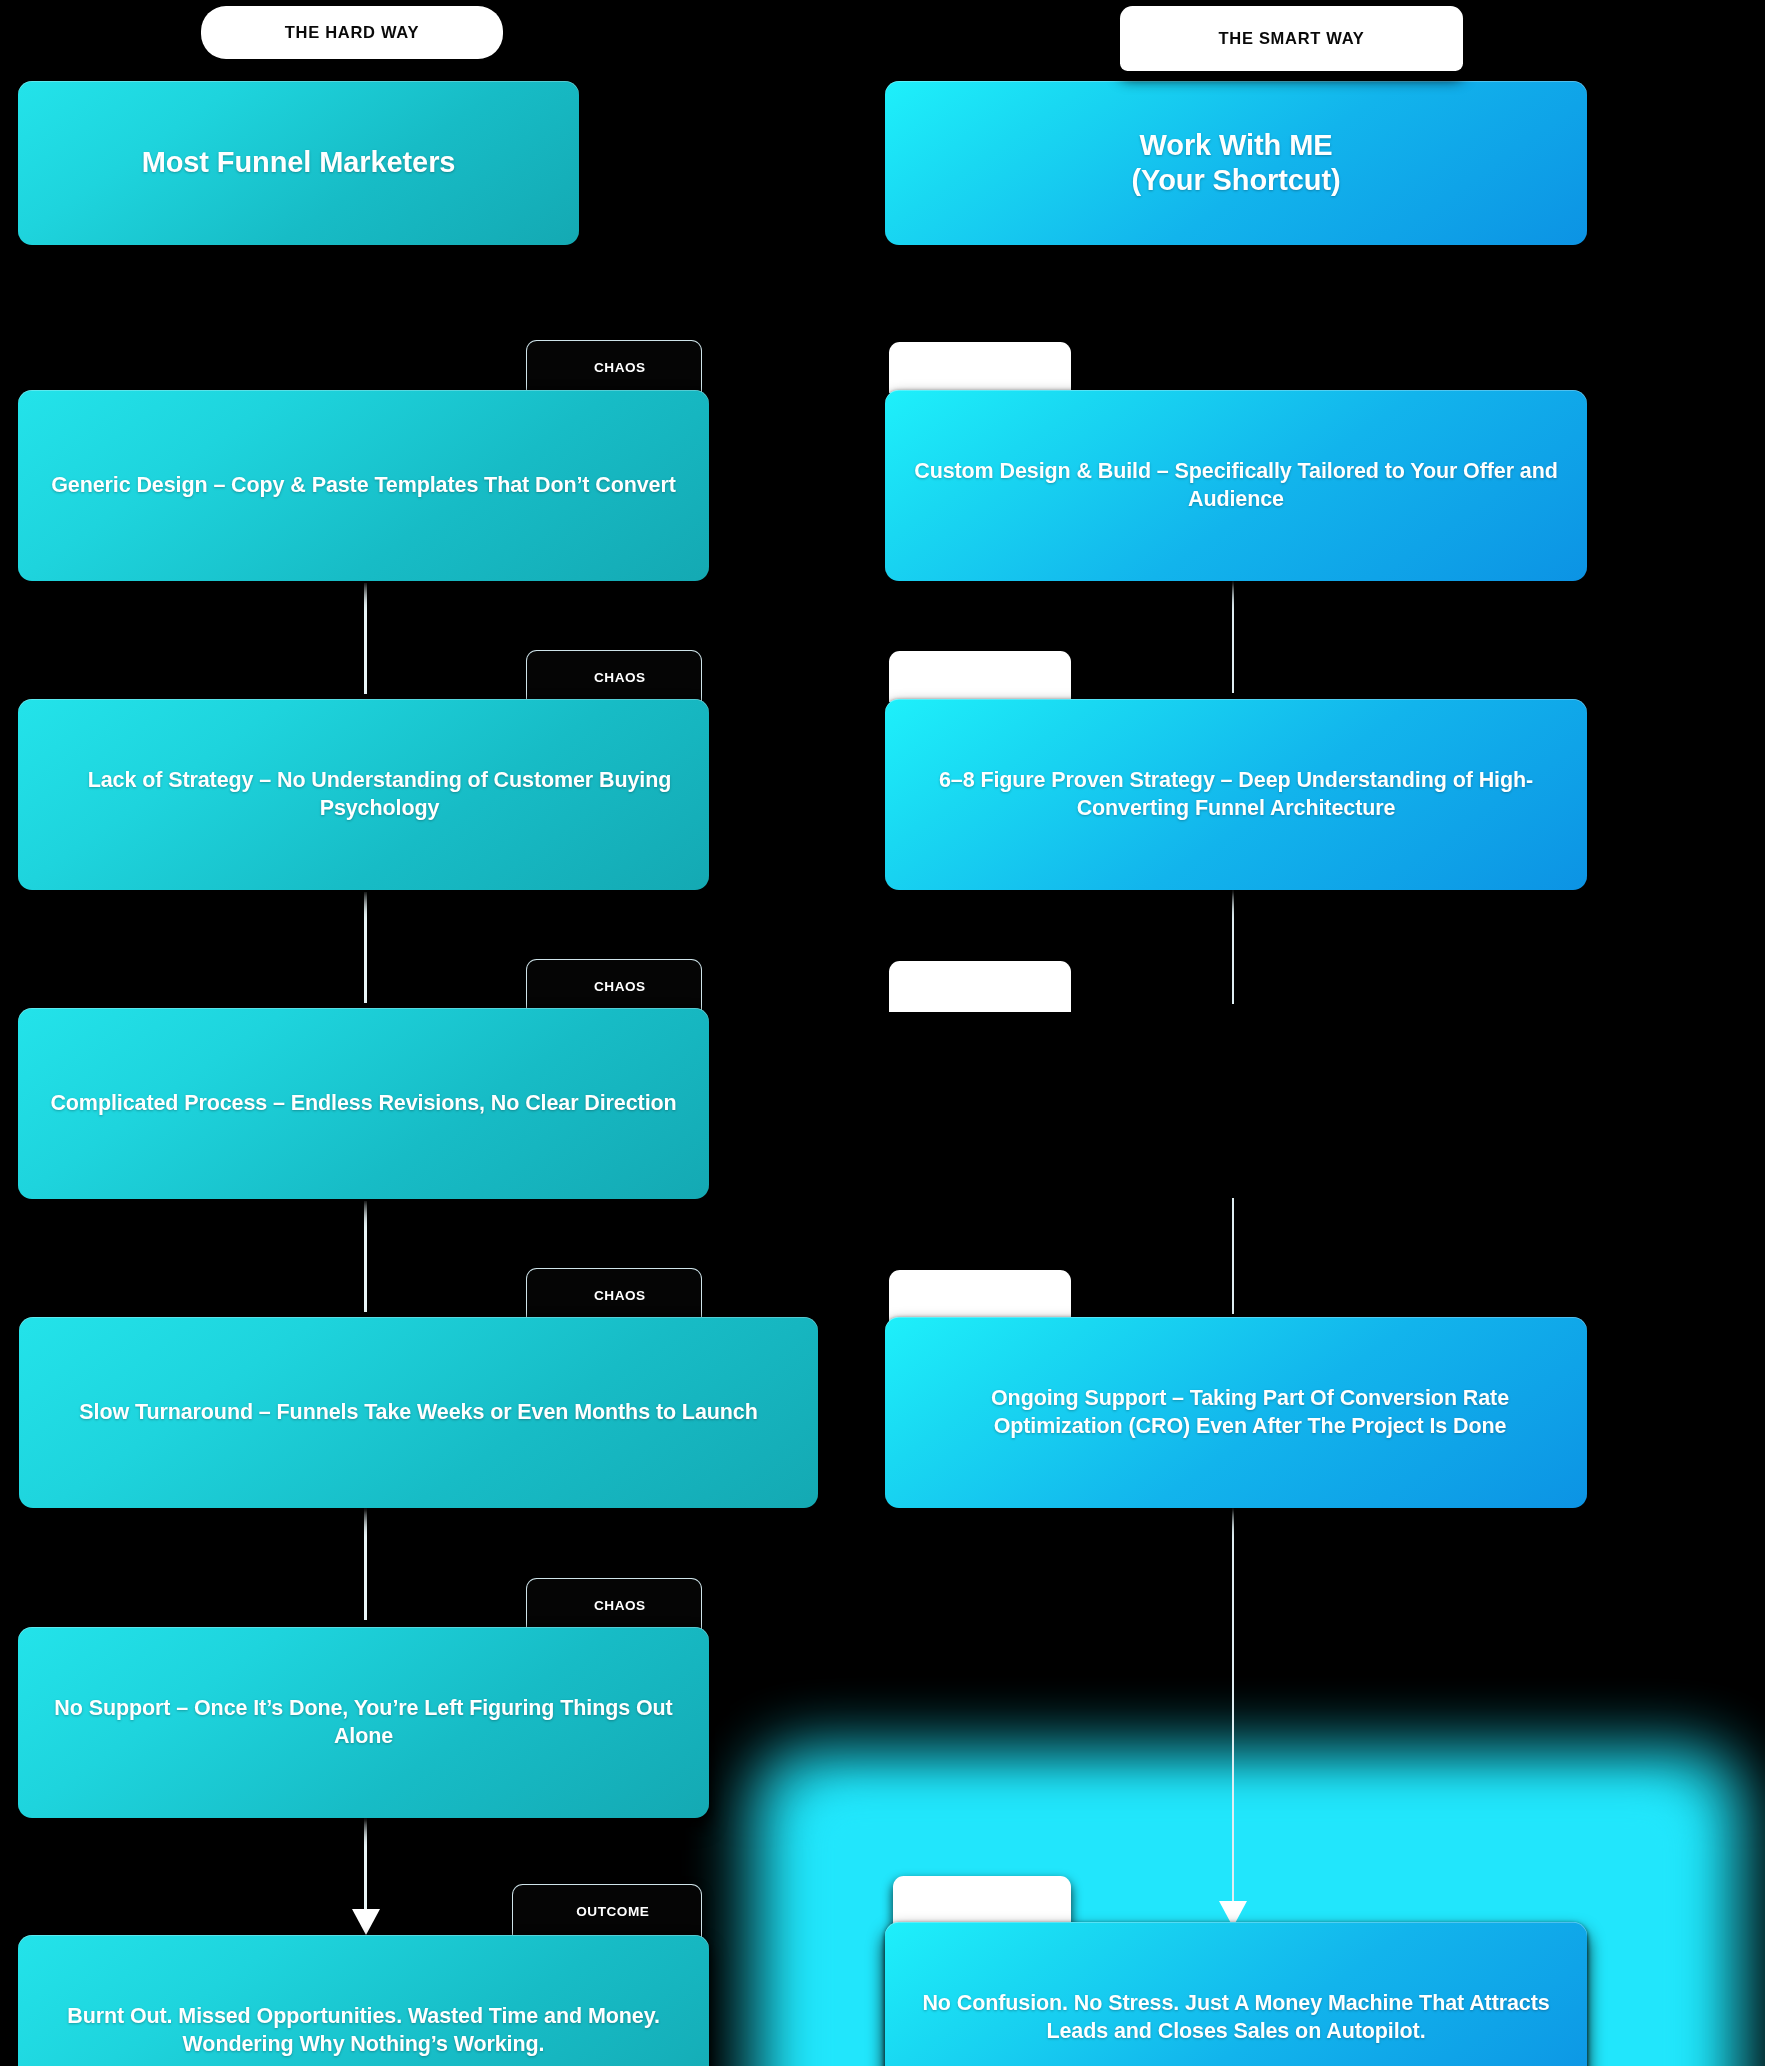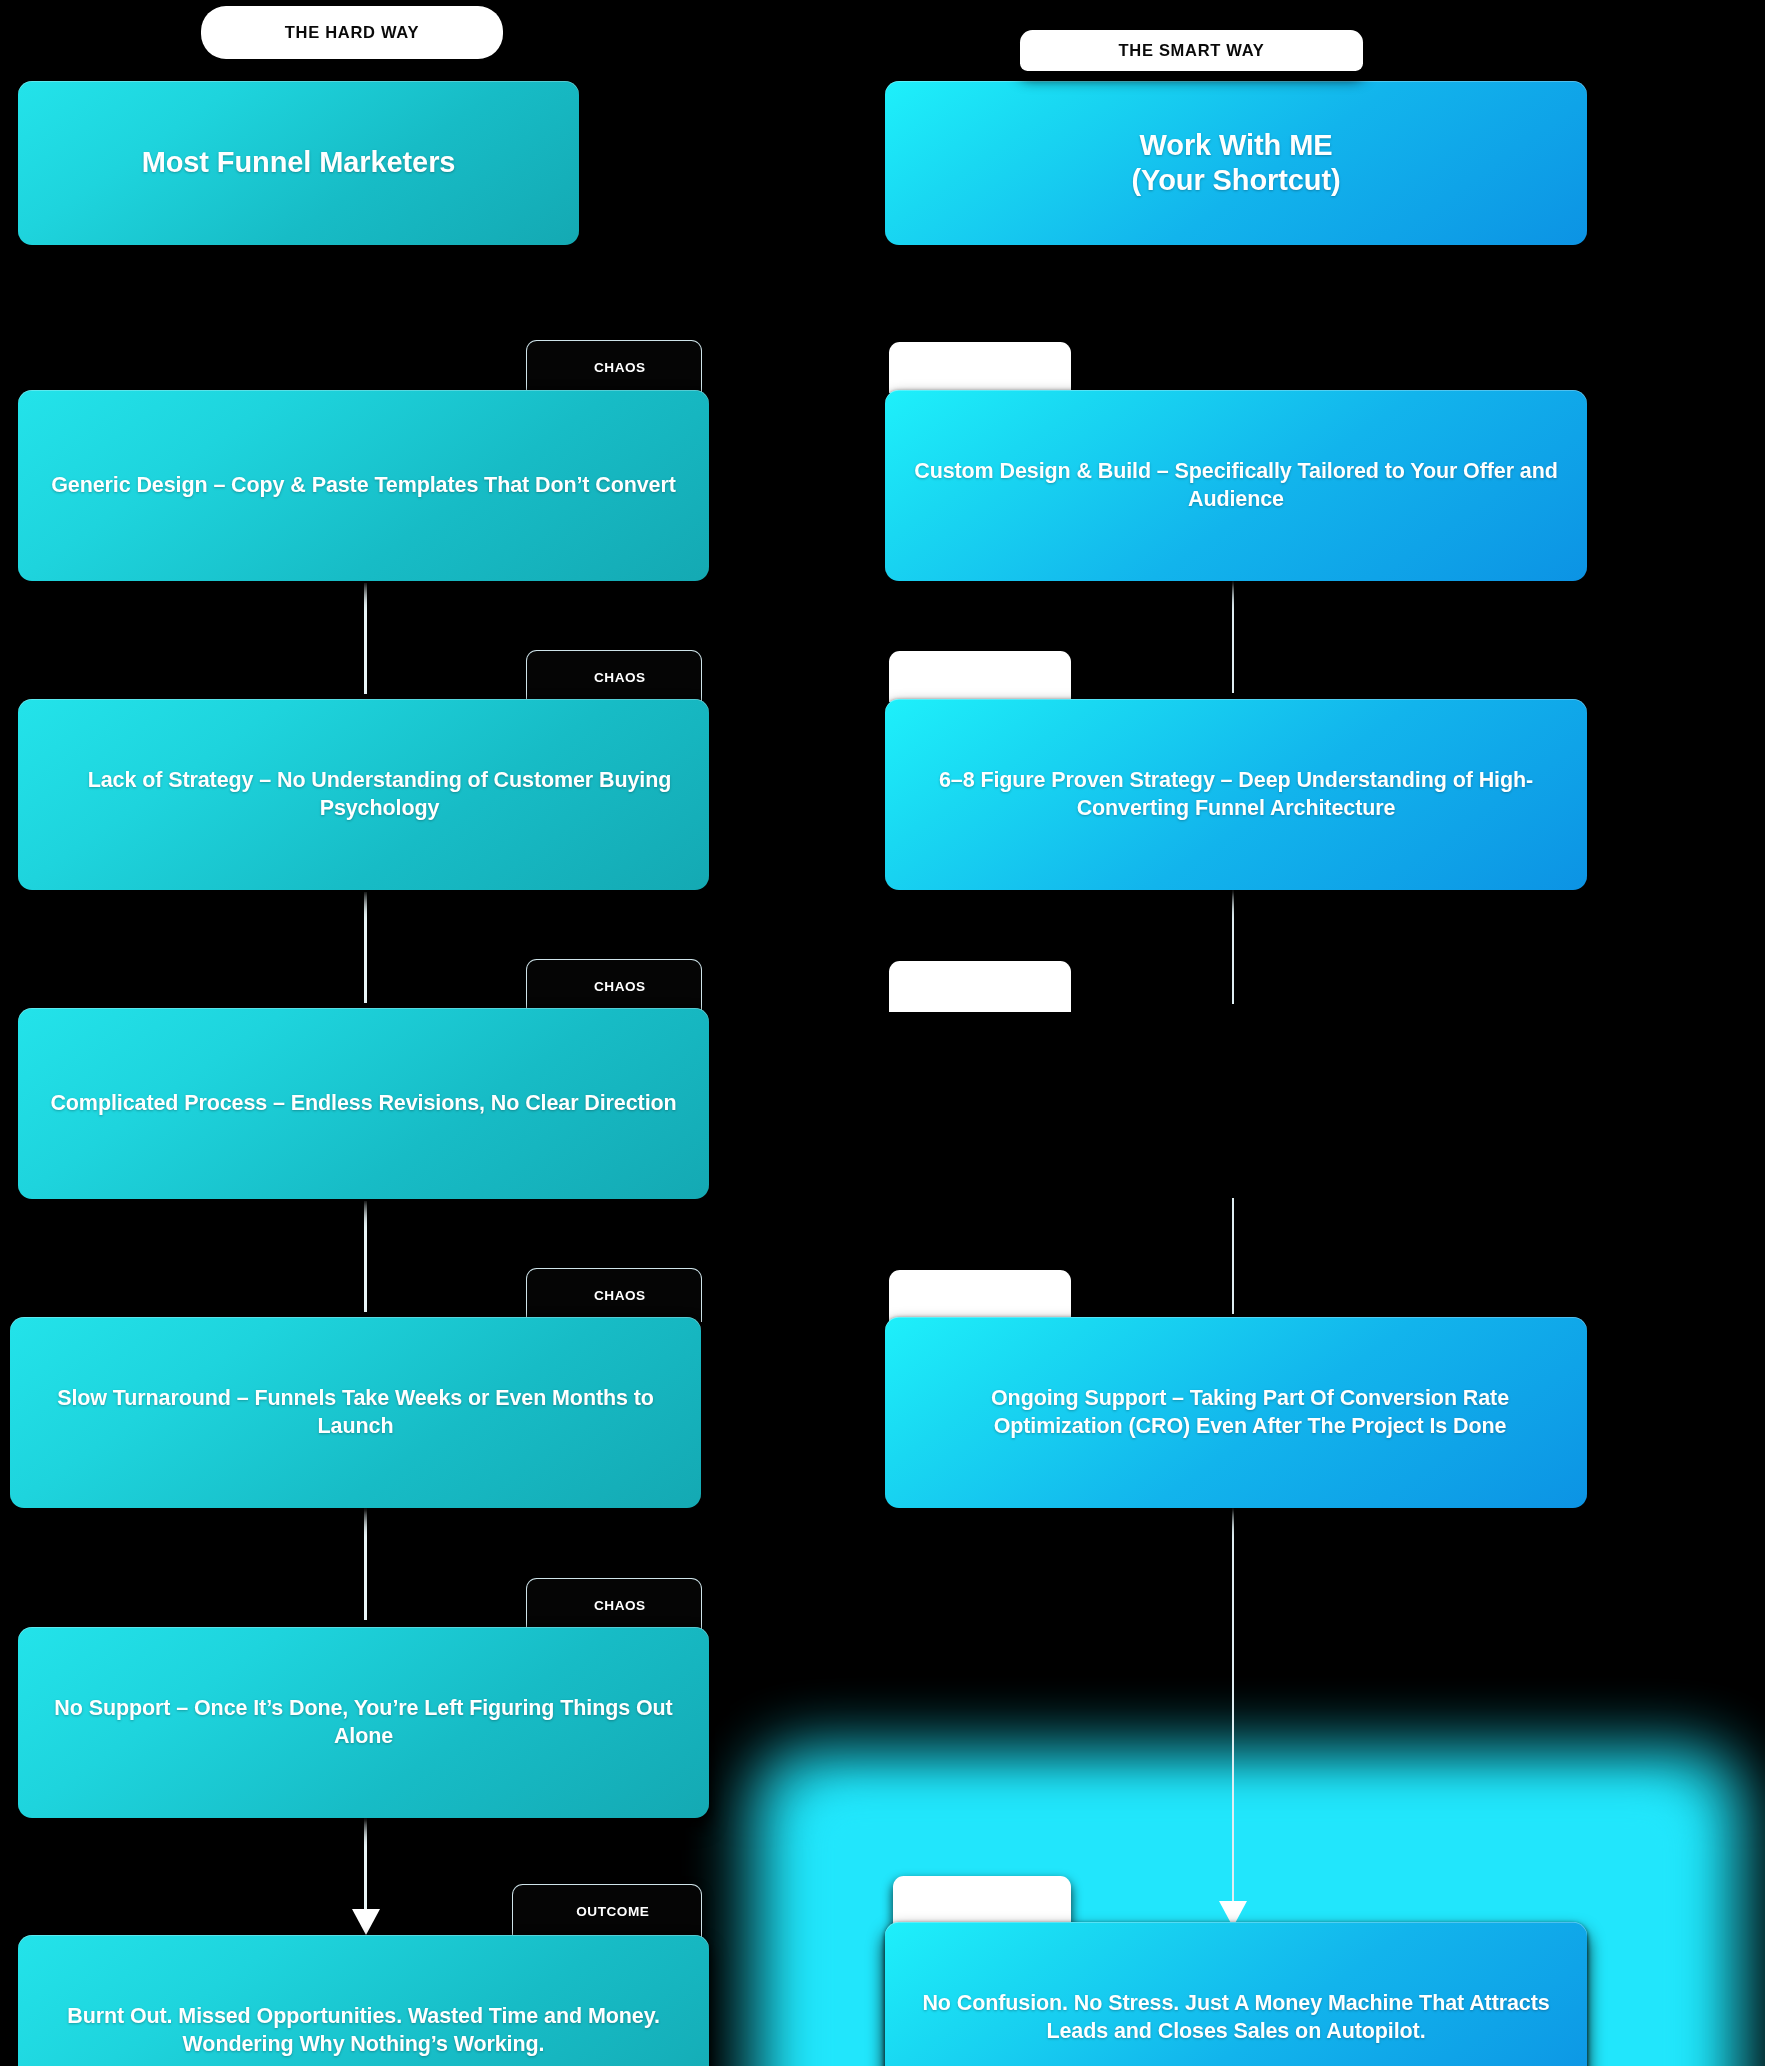--- a/index.html
+++ b/index.html
@@ -218,7 +218,7 @@
     <div class="label">Burnt Out. Missed Opportunities. Wasted Time and Money. Wondering Why Nothing’s Working.</div>
   </div>
 
-  <div class="toptab" style="left:1020px; top:5.8px; width:343px; height:41px;margin-top:24px;">
+  <div class="toptab" style="left:1120px; top:5.8px; width:343px; height:65px;">
     <span class="ttlabel">THE SMART WAY</span>
   </div>
 

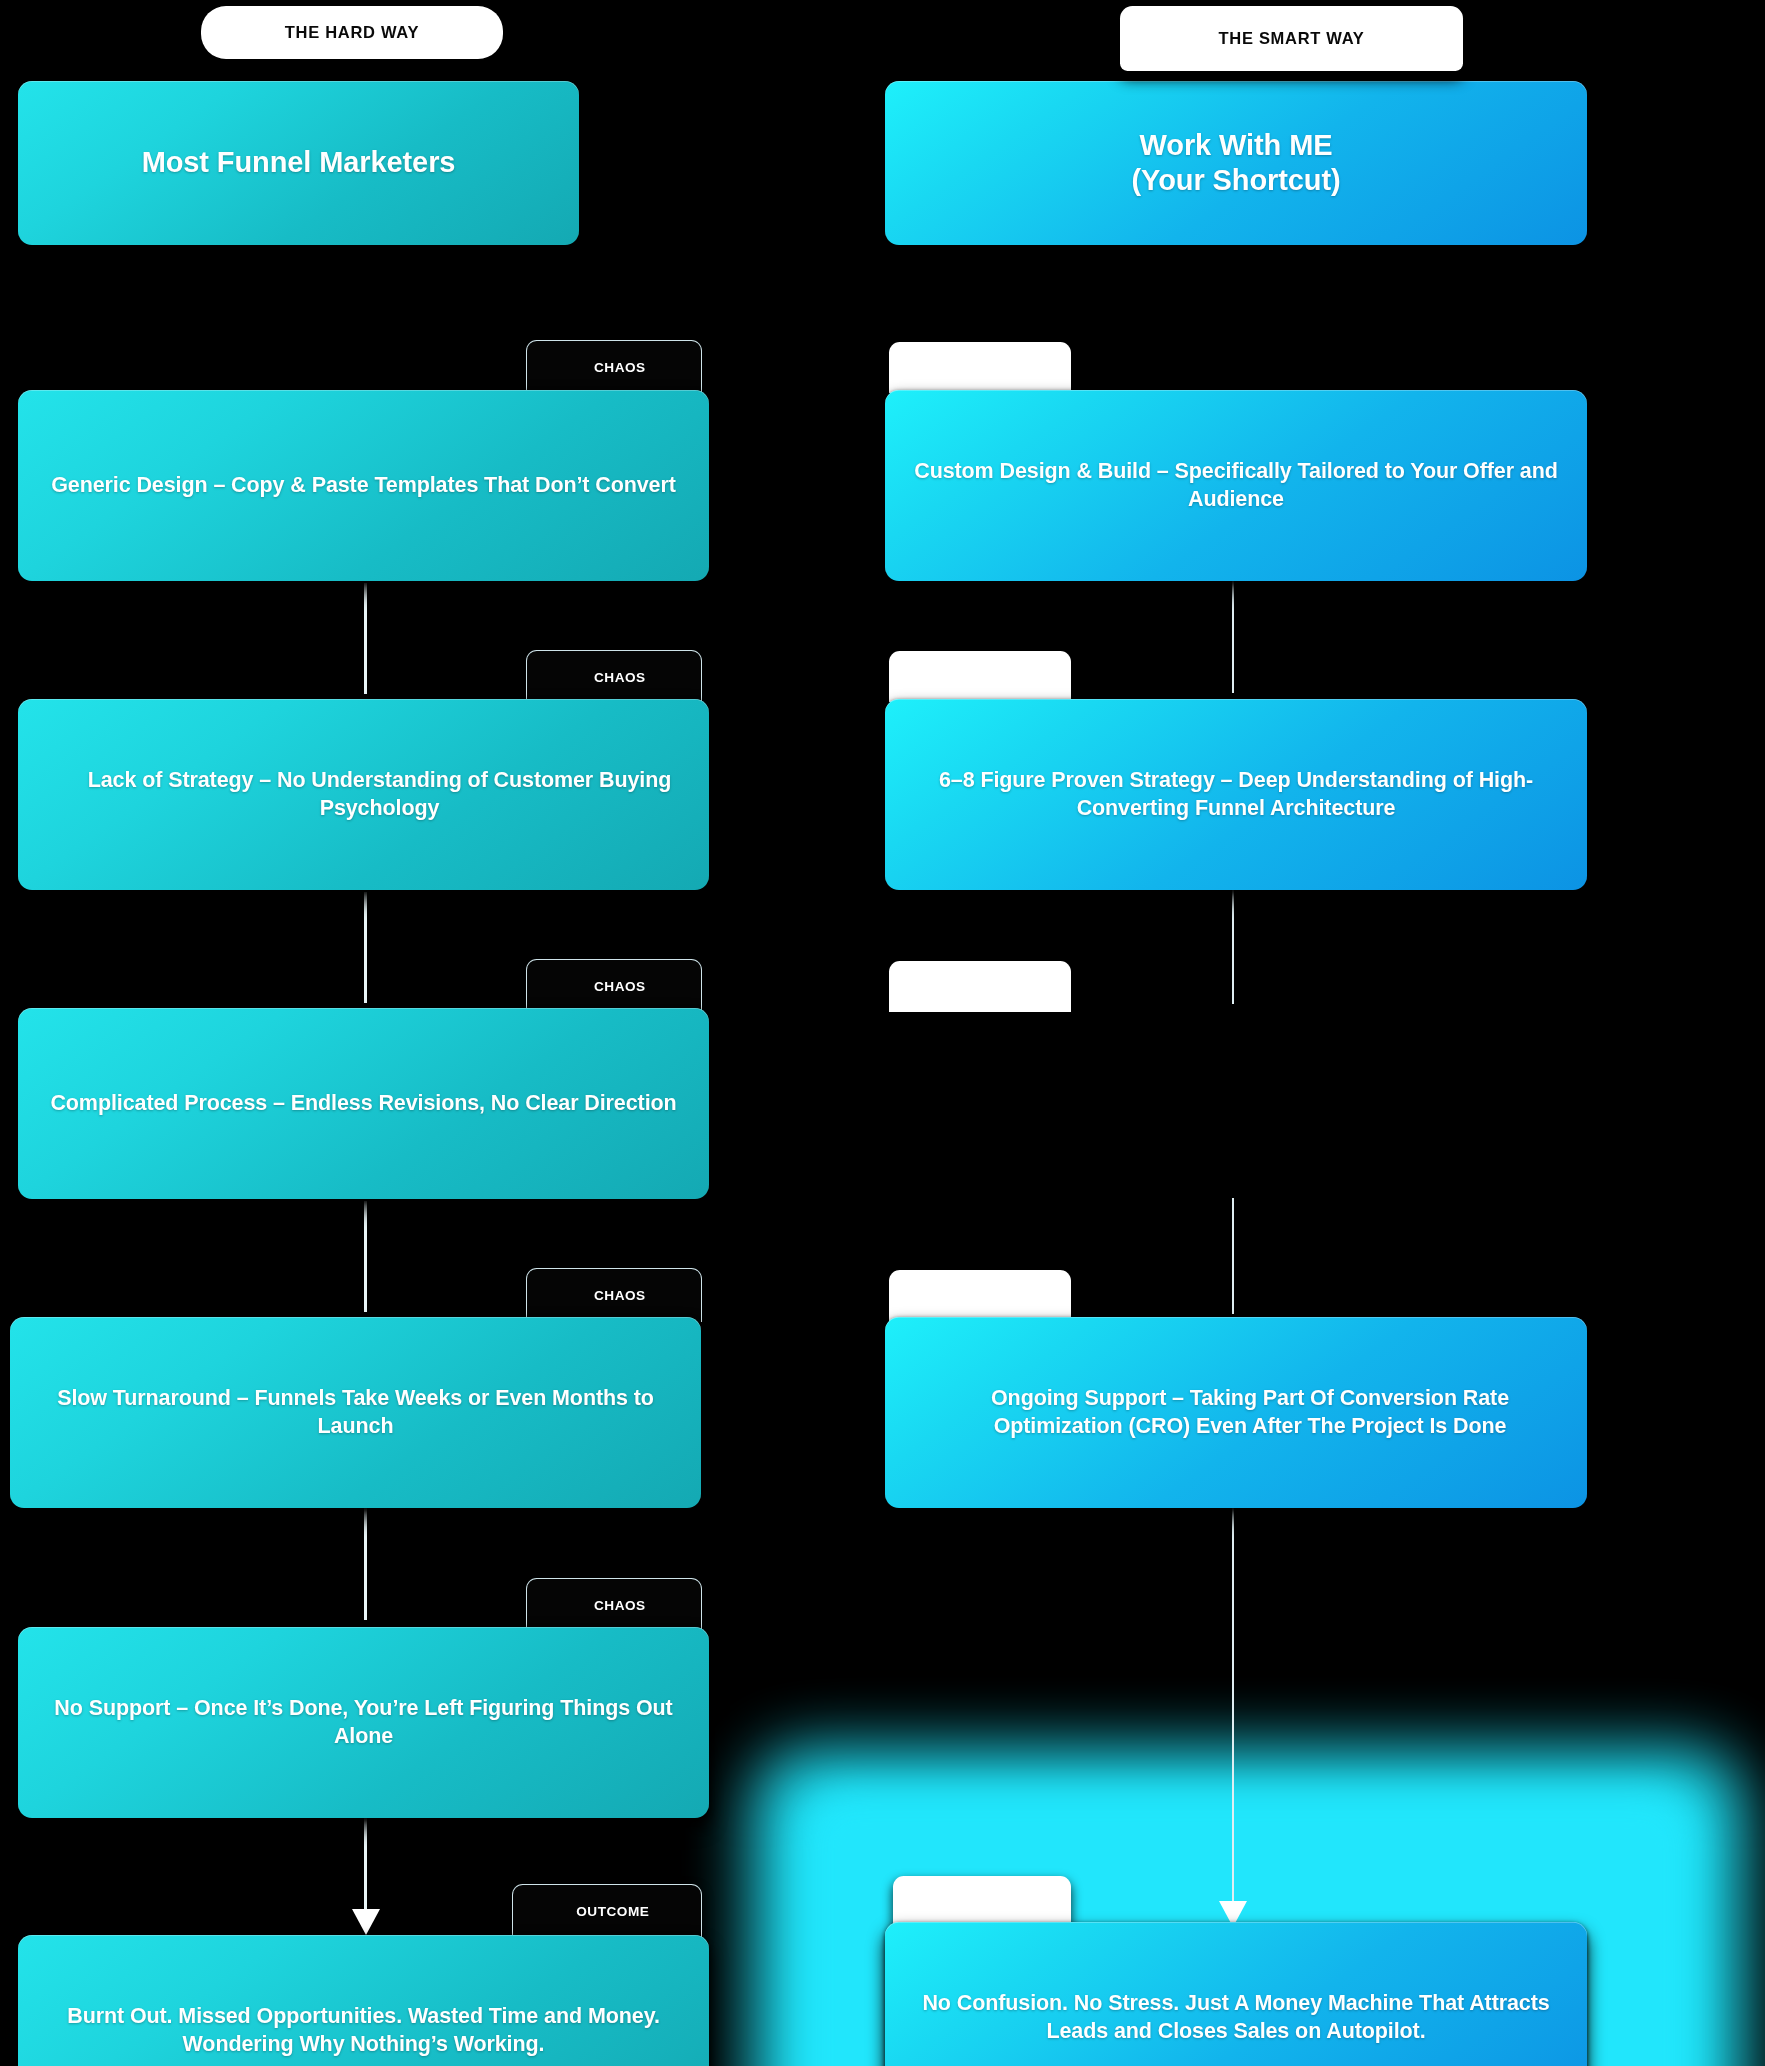--- a/index.html
+++ b/index.html
@@ -200,7 +200,7 @@
   <div class="badge dark" style="left:526px; top:1268px; width:174px; height:53px;">
     <span class="blabel">CHAOS</span>
   </div>
-  <div class="node teal step" style="left:10px; top:1317px; width:691px; height:191px;">
+  <div class="node teal step" style="left:19px; top:1317px; width:799px; height:191px;">
     <div class="label">Slow Turnaround – Funnels Take Weeks or Even Months to Launch</div>
   </div>
 

